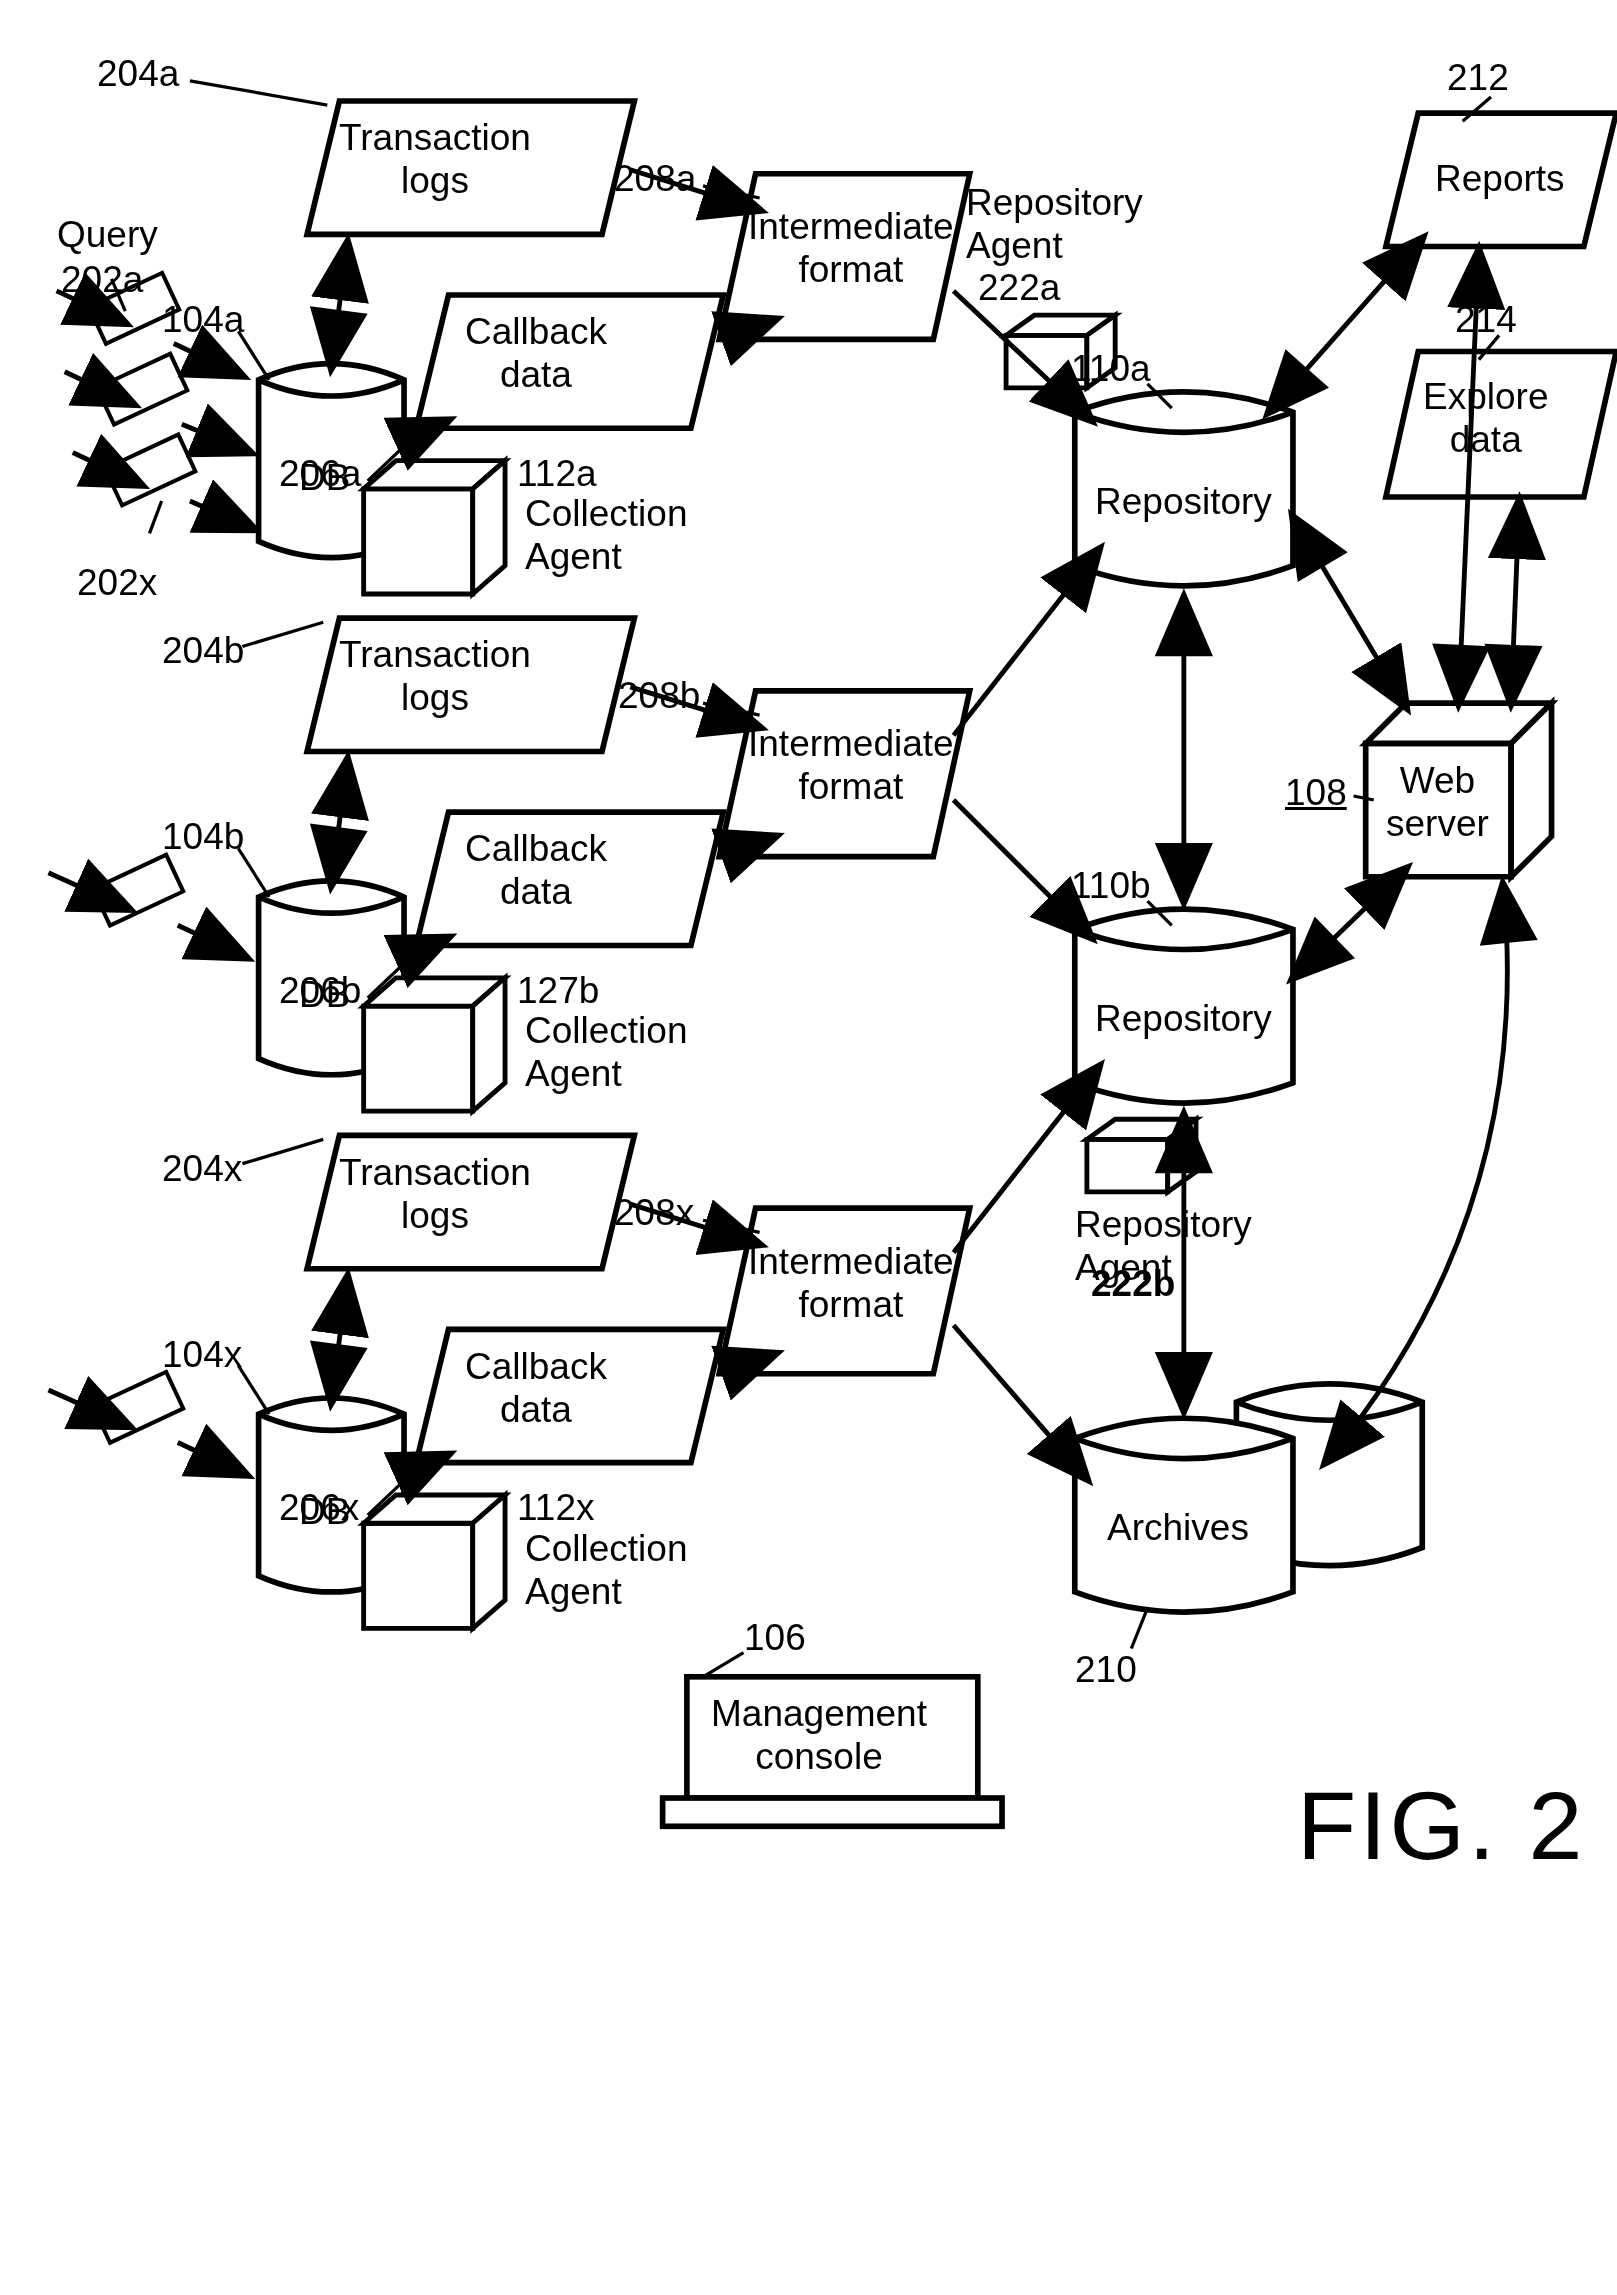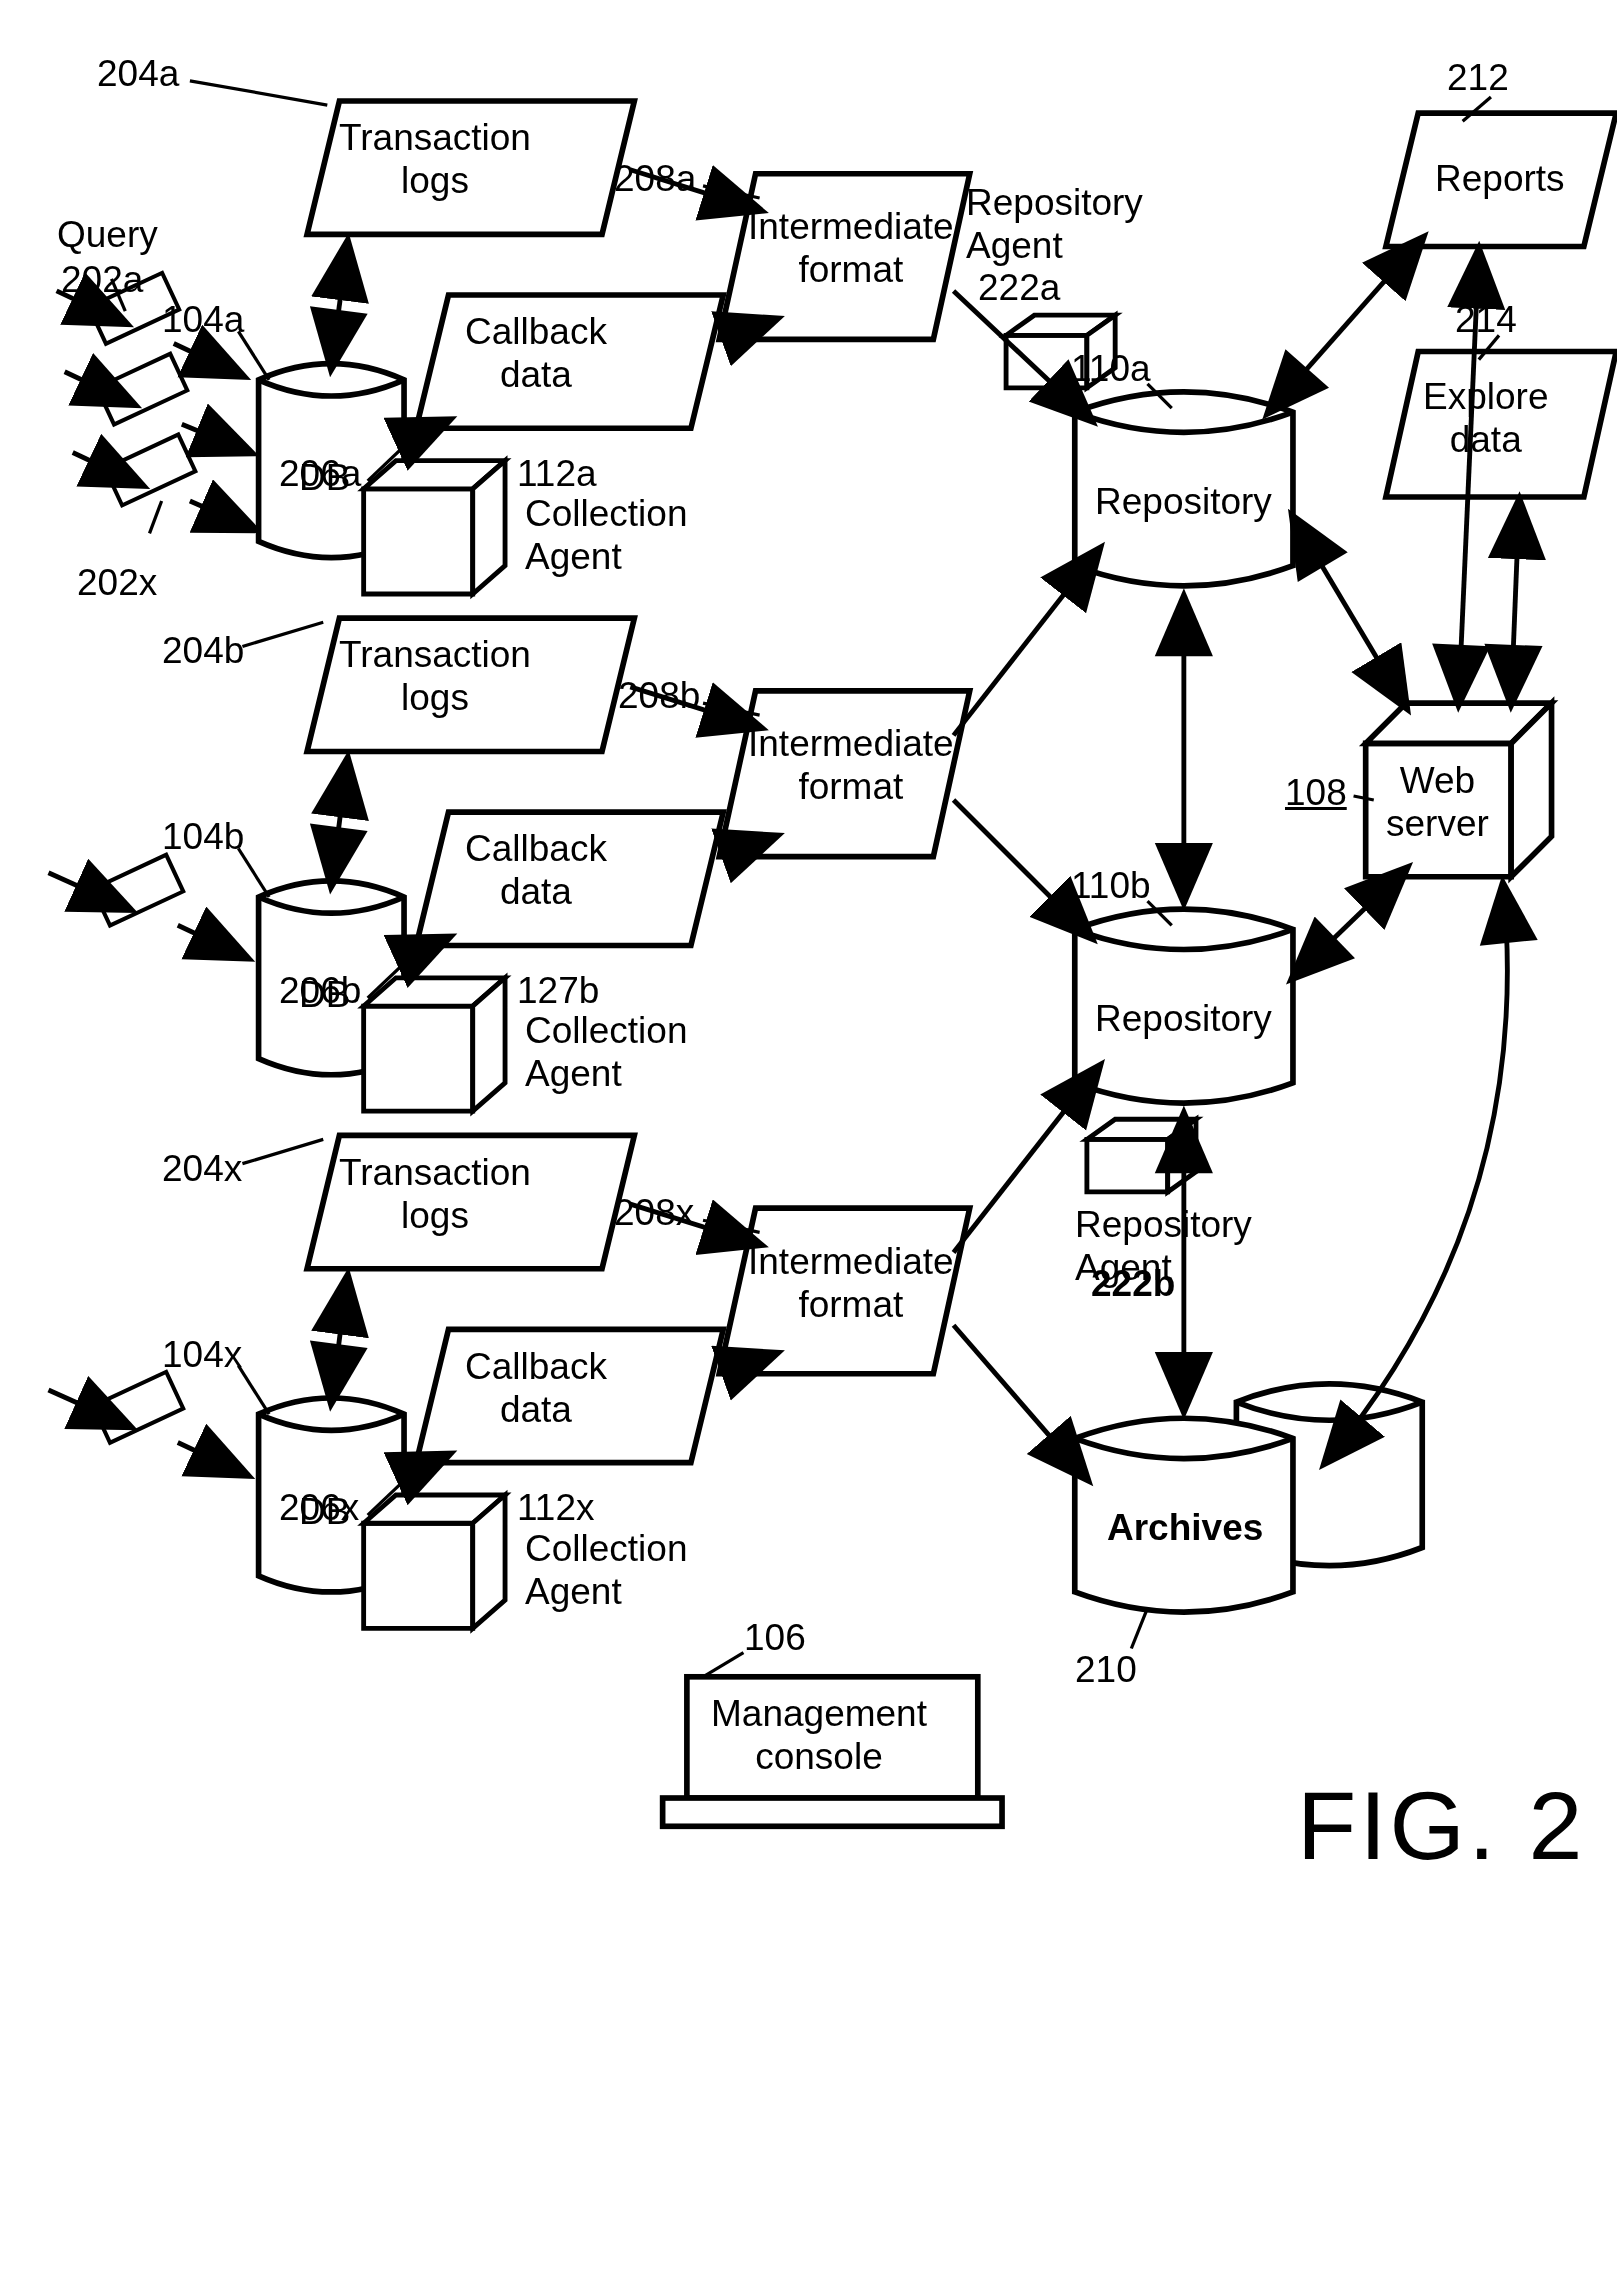--- a/index.html
+++ b/index.html
@@ -307,7 +307,7 @@
 <div class="label-multi" style="left:1075px; top:1204px; text-align:left;">Repository<br>Agent</div>
 <div class="label" style="left:1091px; top:1263px;font-weight:bold;">222b</div>
 
-<div class="label" style="left:1107px; top:1507px;font-weight:bold;">Archives</div>
+<div class="label" style="left:1107px; top:1507px;">Archives</div>
 <div class="label" style="left:1075px; top:1649px;">210</div>
 
 <div class="label-multi" style="left:1386px; top:760px;">Web<br>server</div>

